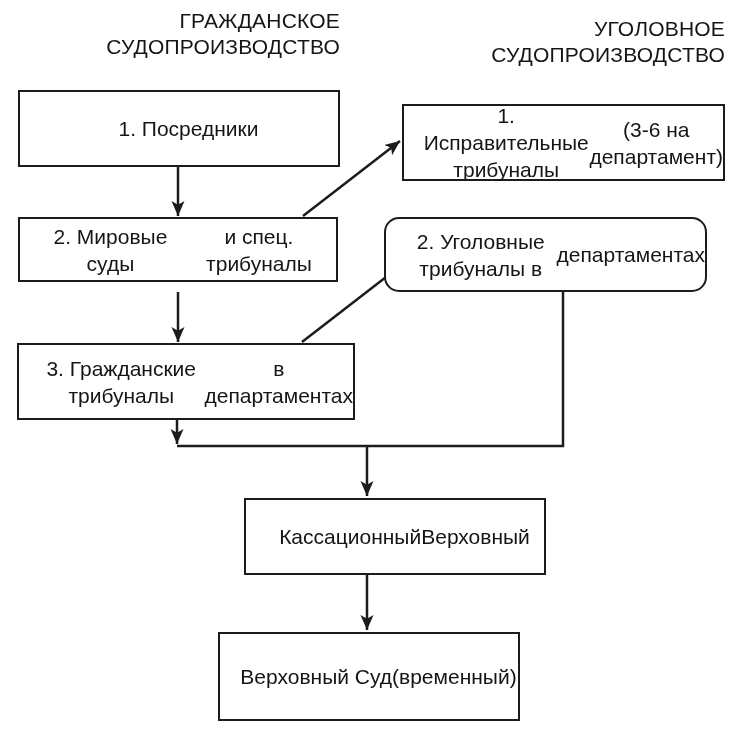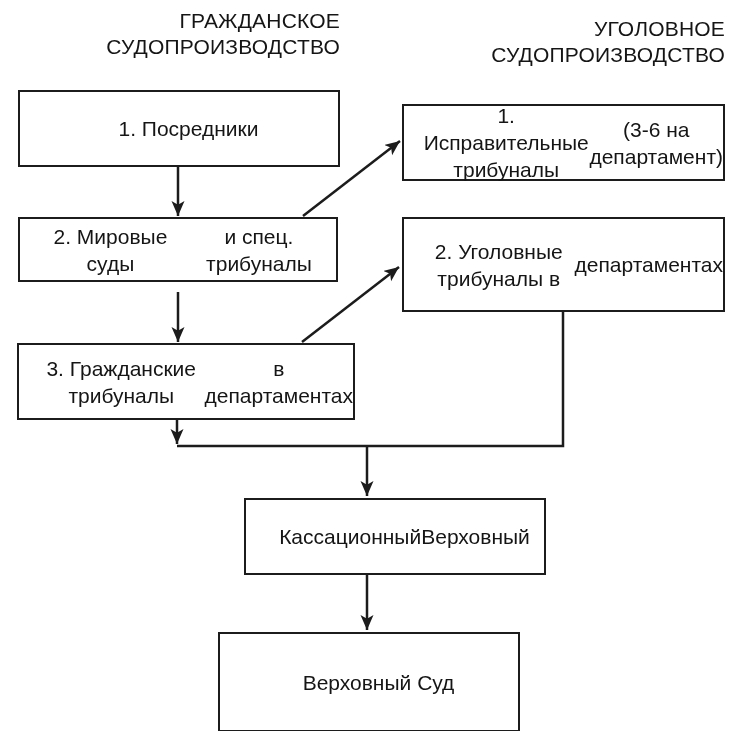--- a/index.html
+++ b/index.html
@@ -60,7 +60,7 @@
   .box-civil-1    { left: 18px;  top: 90px;  width: 322px; height: 77px; }
   .box-criminal-1 { left: 402px; top: 104px;  width: 323px; height: 77px; }
   .box-civil-2    { left: 18px;  top: 217px; width: 320px; height: 65px; }
-  .box-criminal-2 { left: 402px; top: 217px; width: 323px; height: 95px; }
+  .box-criminal-2 { left: 384px; top: 217px; width: 323px; height: 75px; border-radius: 15px; }
   .box-civil-3    { left: 17px;  top: 343px; width: 338px; height: 77px; }
   .box-cassation  { left: 218px; top: 498px; width: 302px; height: 77px; margin-left: 26px; }
   .box-supreme    { left: 218px; top: 632px; width: 302px; height: 100px; }

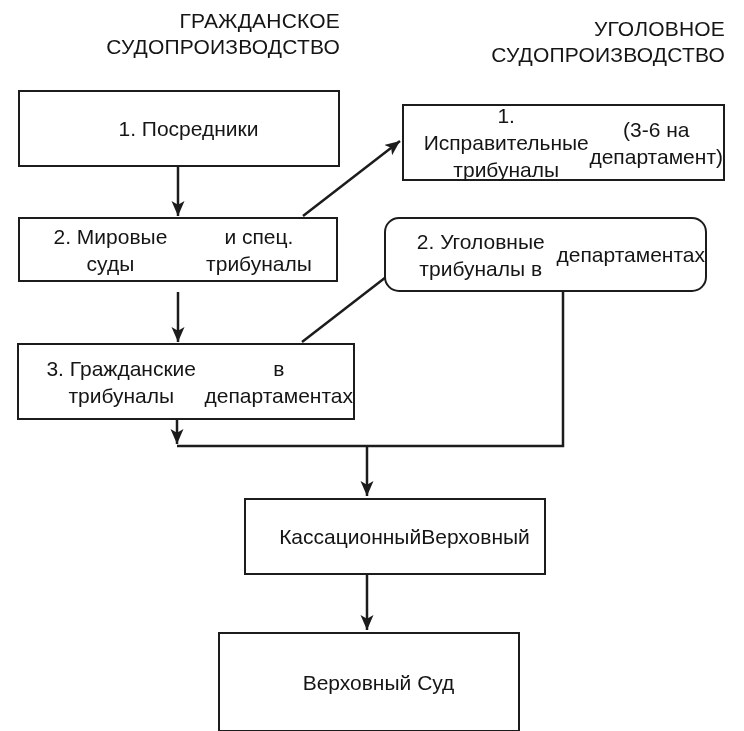--- a/index.html
+++ b/index.html
@@ -63,7 +63,7 @@
   .box-criminal-2 { left: 384px; top: 217px; width: 323px; height: 75px; border-radius: 15px; }
   .box-civil-3    { left: 17px;  top: 343px; width: 338px; height: 77px; }
   .box-cassation  { left: 218px; top: 498px; width: 302px; height: 77px; margin-left: 26px; }
-  .box-supreme    { left: 218px; top: 632px; width: 302px; height: 100px; }
+  .box-supreme    { left: 218px; top: 632px; width: 302px; height: 89px; }
 </style>
 </head>
 <body>

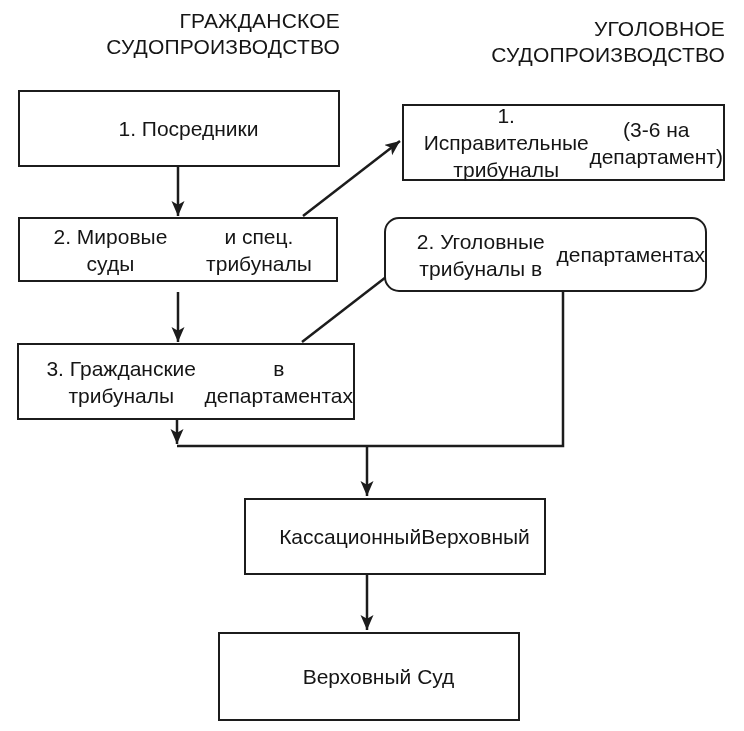--- a/index.html
+++ b/index.html
@@ -126,6 +126,7 @@
 
   <div class="box box-supreme">
     <div>Верховный Суд</div>
+    <div>(временный)</div>
   </div>
 
 </div>

